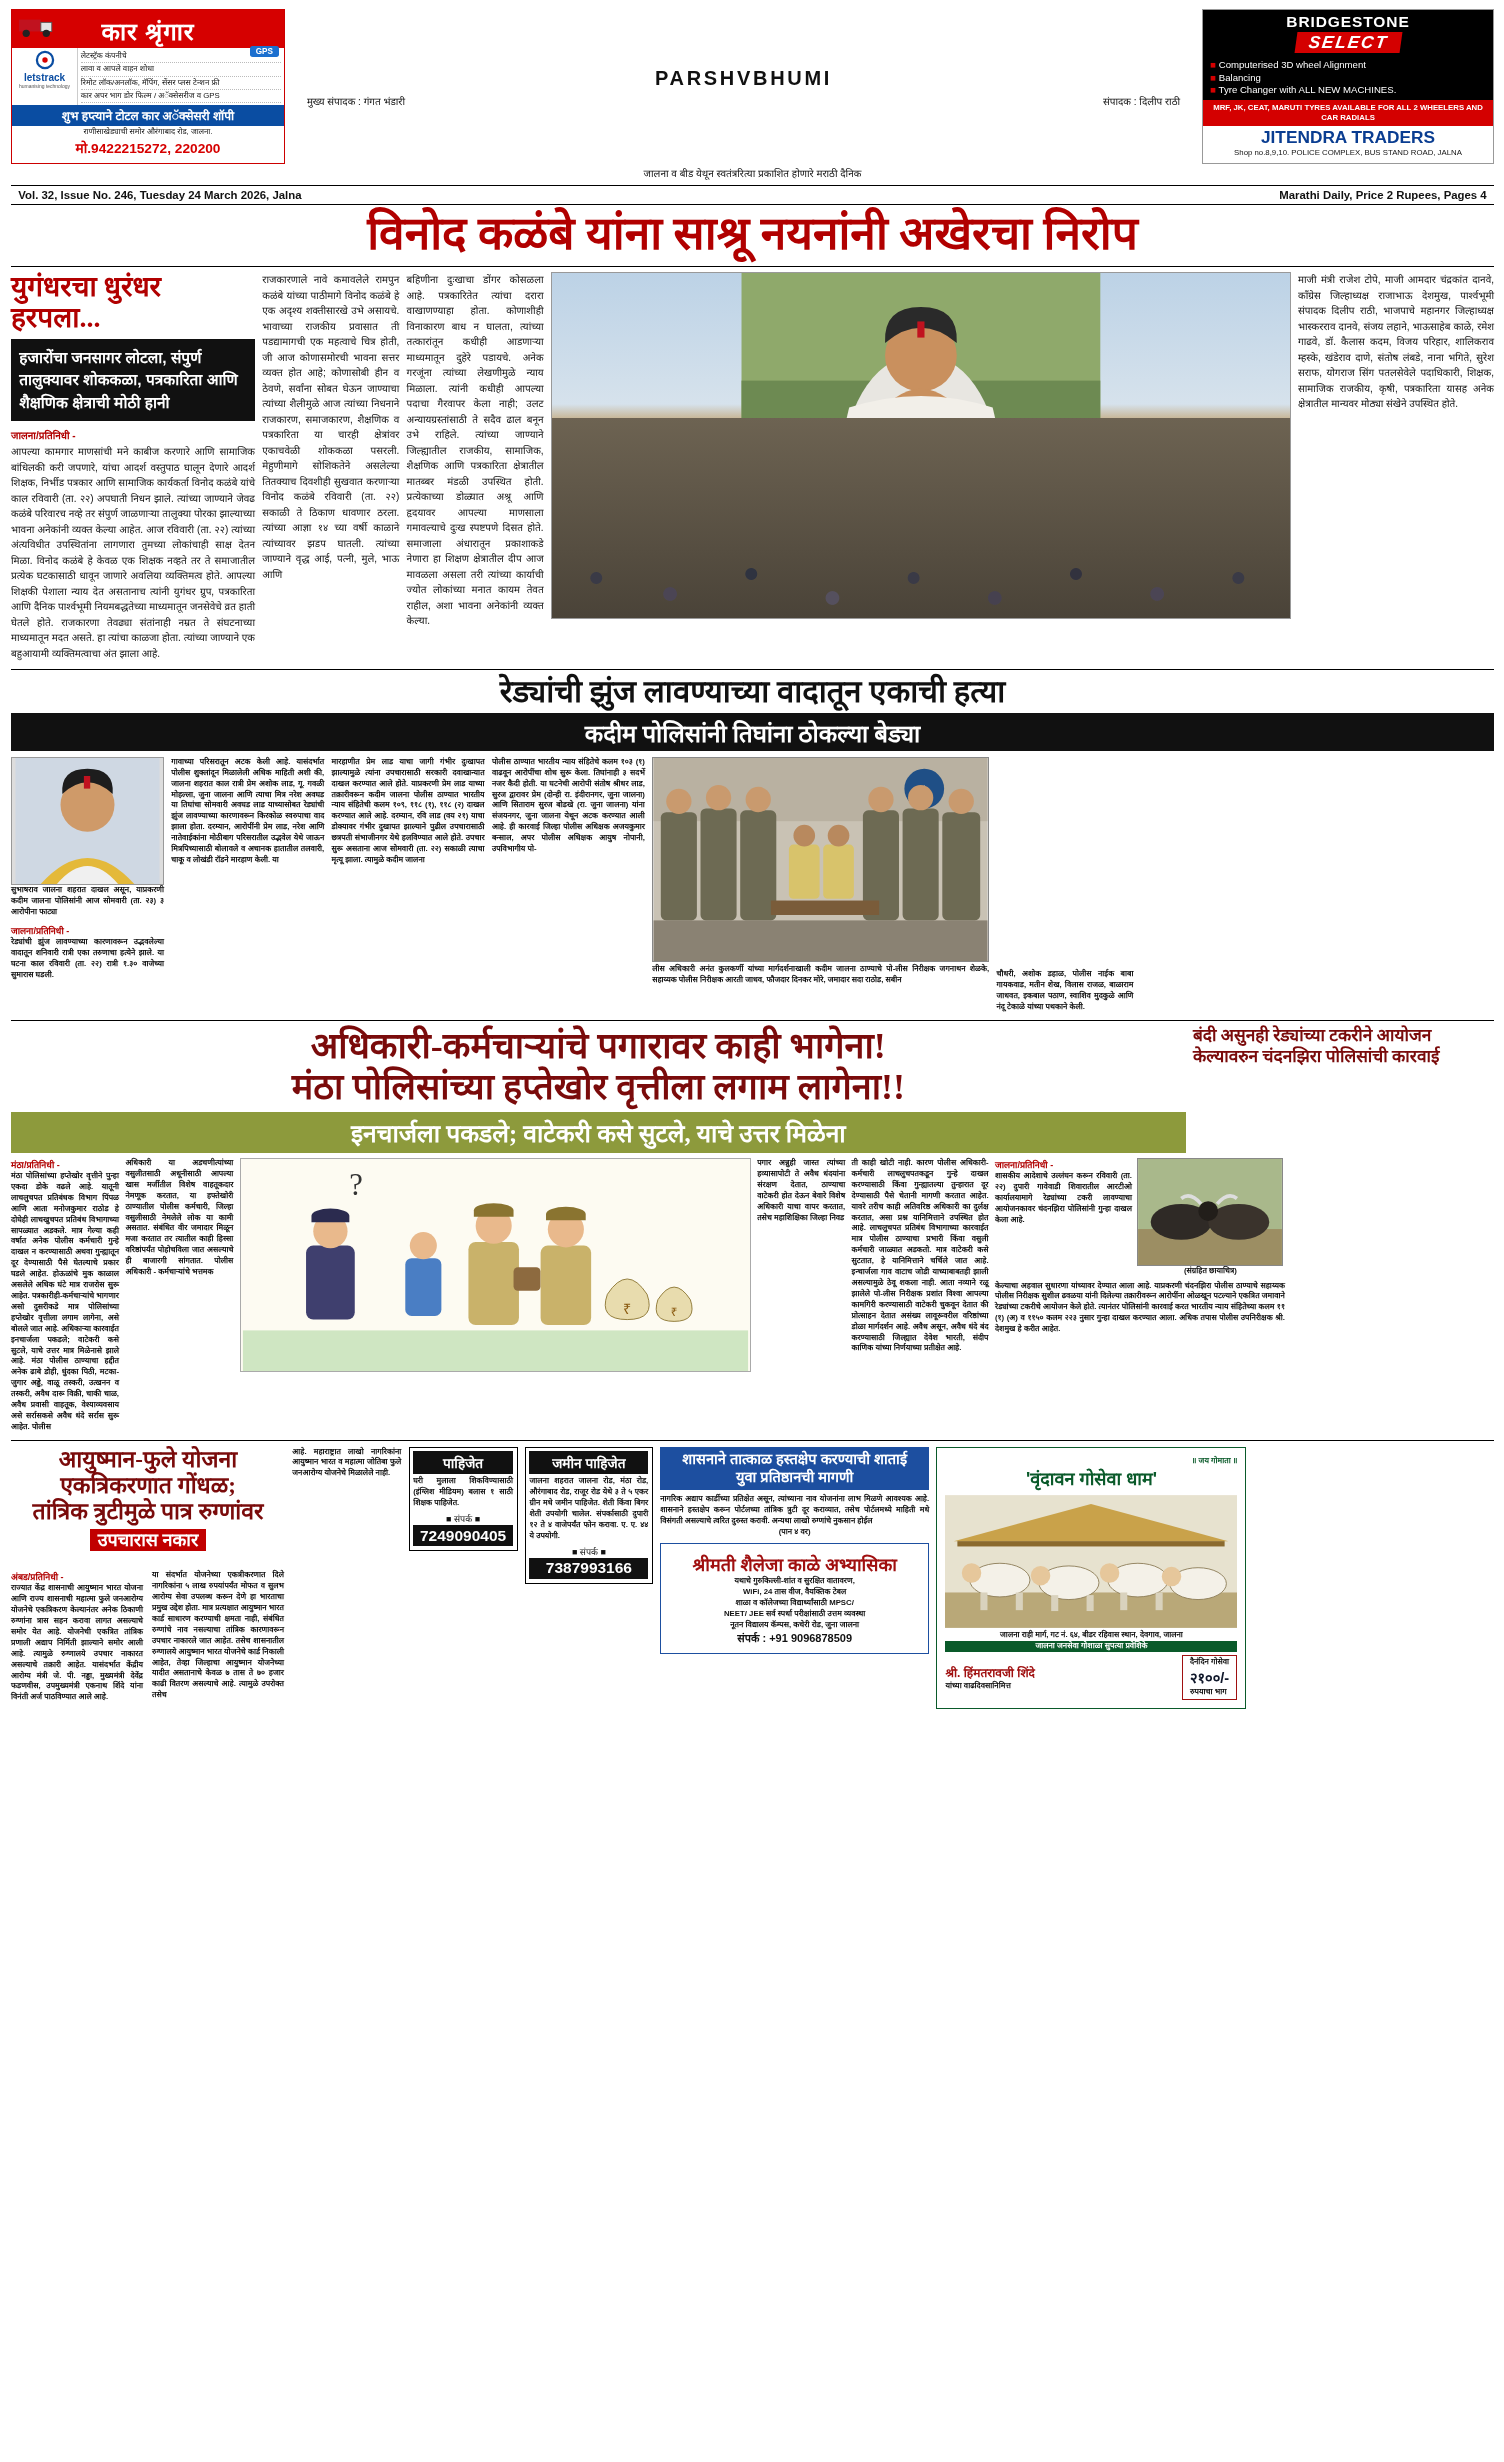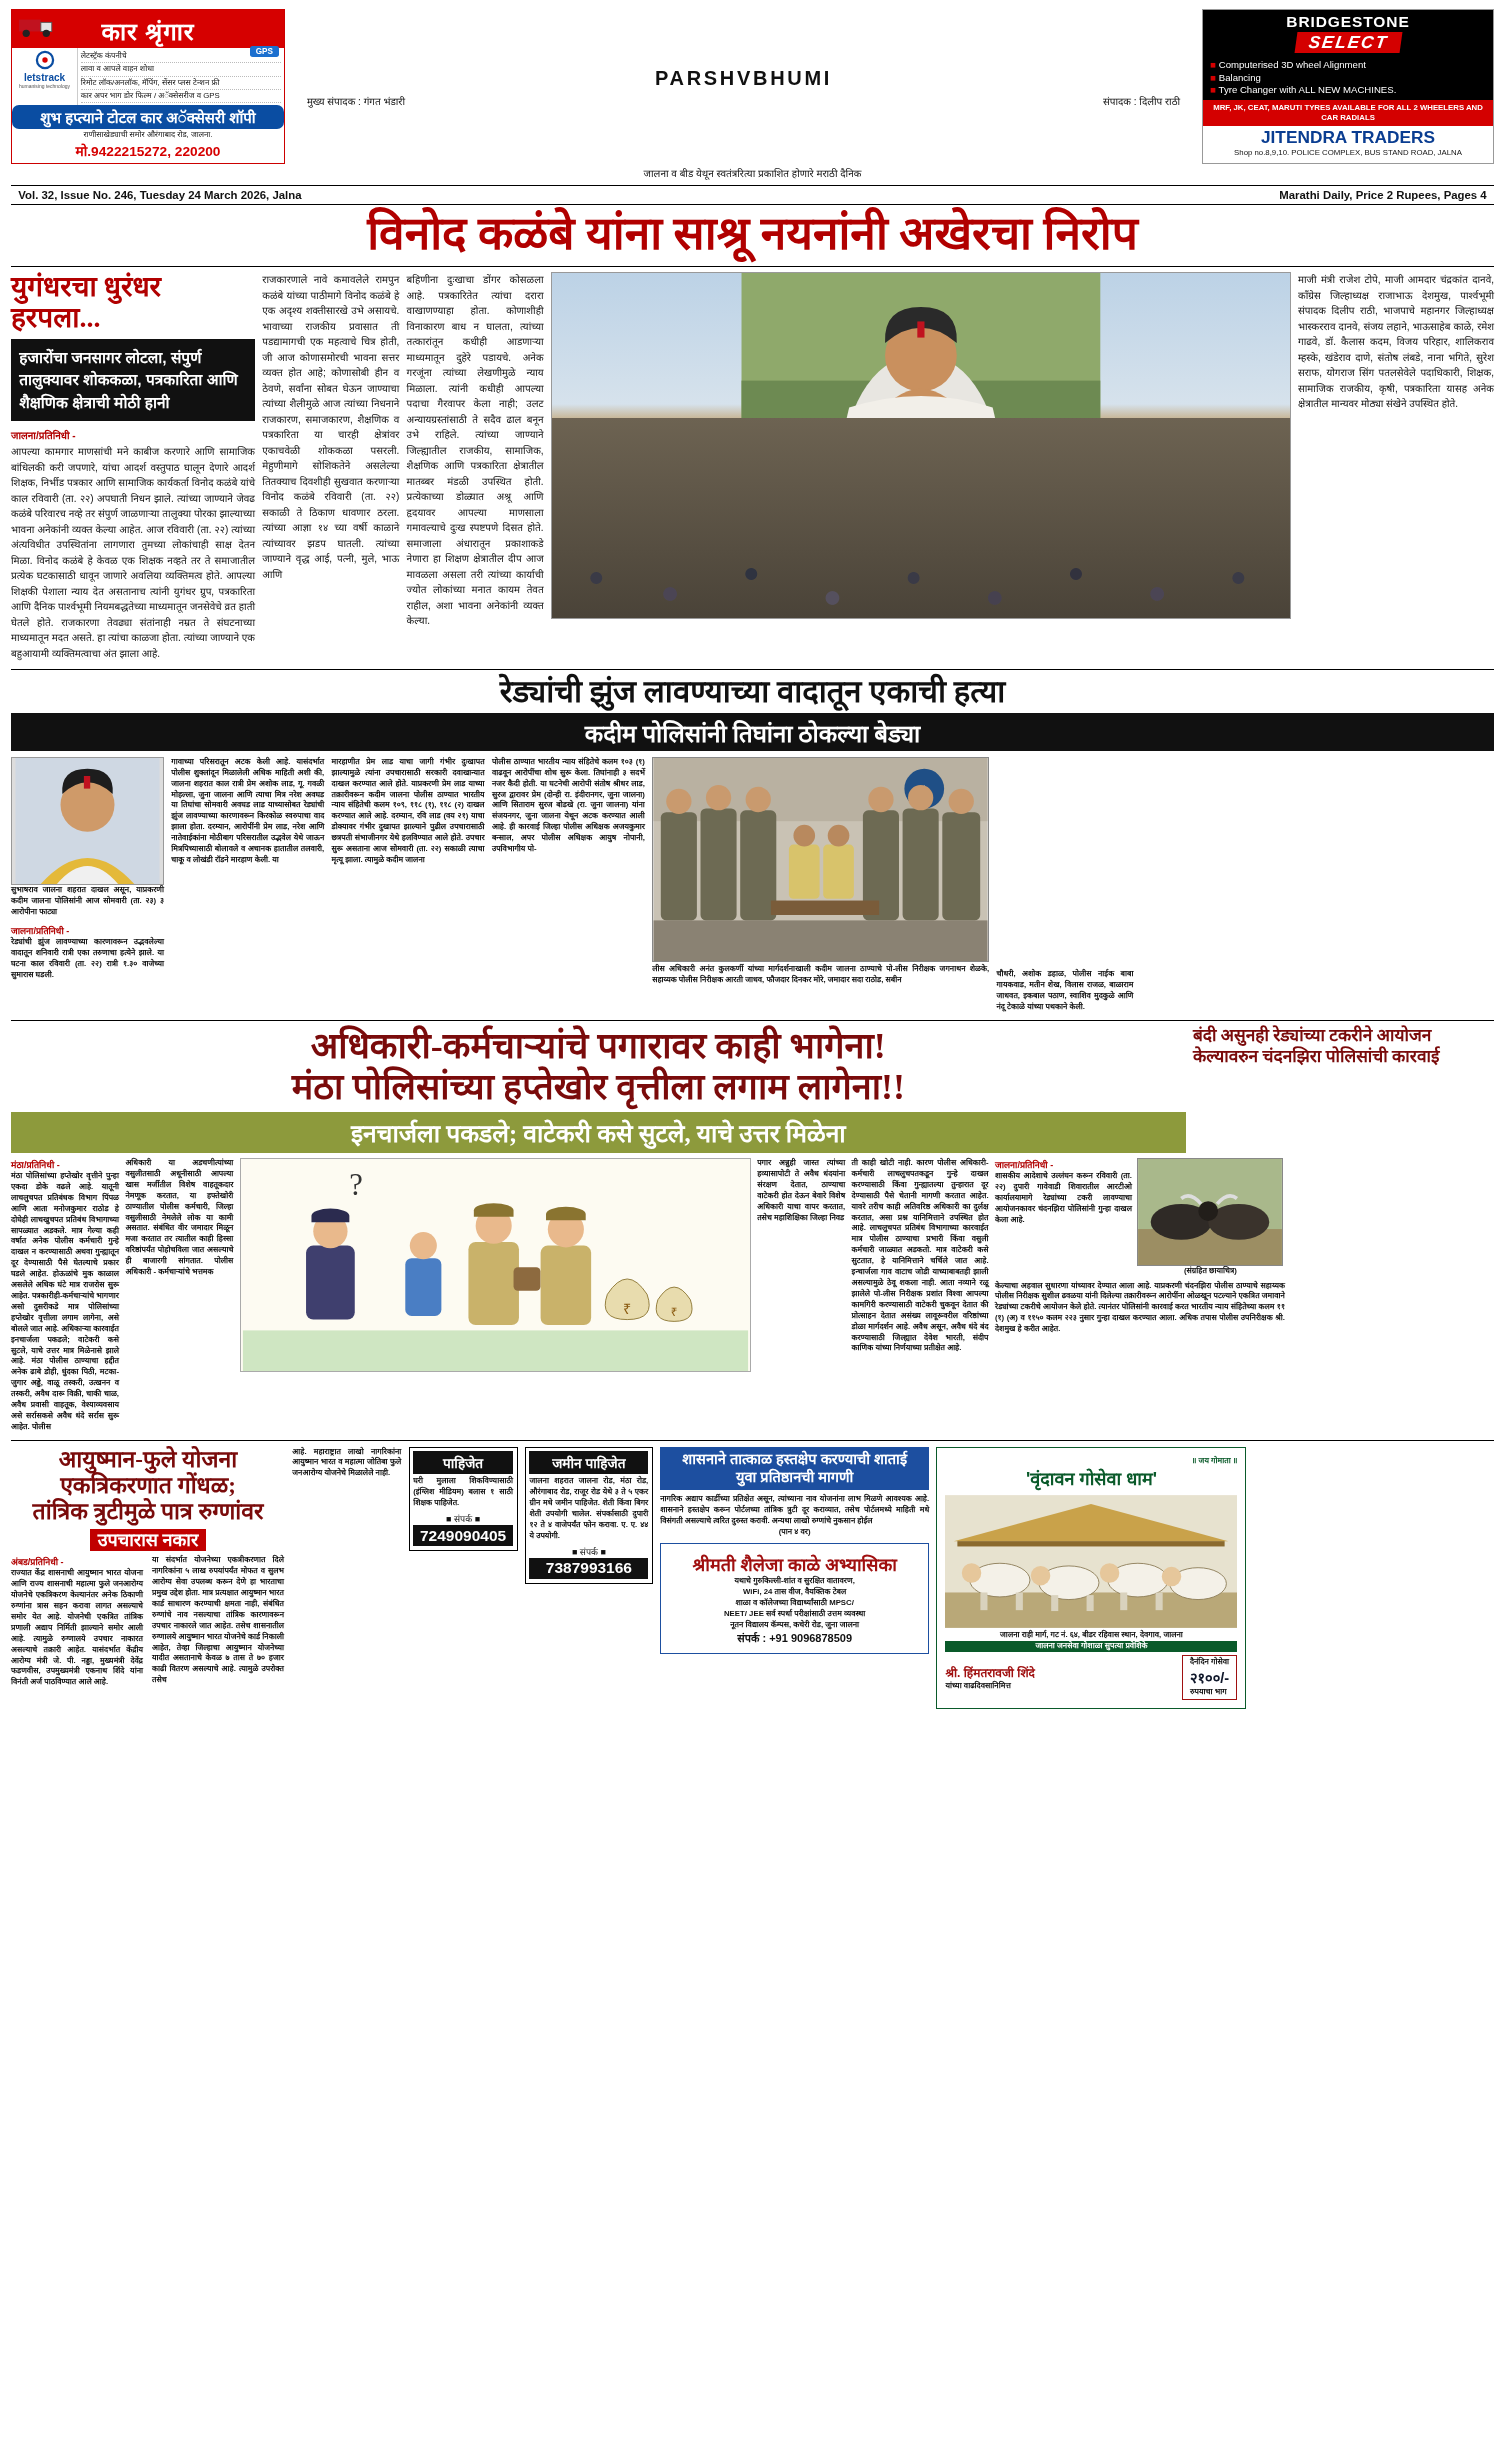--- a/index.html
+++ b/index.html
@@ -22,7 +22,7 @@
   .mh-left .lt .lgs { font-size:5px; color:#555; display:block;}
   .mh-left .rt { flex:1; padding:1.8px 2.7px; line-height:1.35; font-size:7.8px; }
   .mh-left .rt div { border-bottom:0.9px dotted #bbb; padding:0.9px 0;}
-  .mh-left .band { background:#0a4da2; color:#fff; font-size:15px; text-align:center; padding:1.8px 0; font-weight:bold;border-radius:7px;}
+  .mh-left .band { background:#0a4da2; color:#fff; font-size:12px; text-align:center; padding:1.8px 0; font-weight:bold;}
   .mh-left .phone { color:#d60000; font-weight:bold; font-size:13.7px; text-align:center; padding:1.8px 0;}
   .mh-left .gps { position:absolute; right:5.5px; top:36px; background:#1b6fcf; color:#fff; font-size:8.2px; font-weight:bold; padding:0.9px 5.5px; border-radius:2.7px;}
   .mh-left .cartop { position:absolute; left:5.5px; top:3.6px; width:42px; height:24px;}

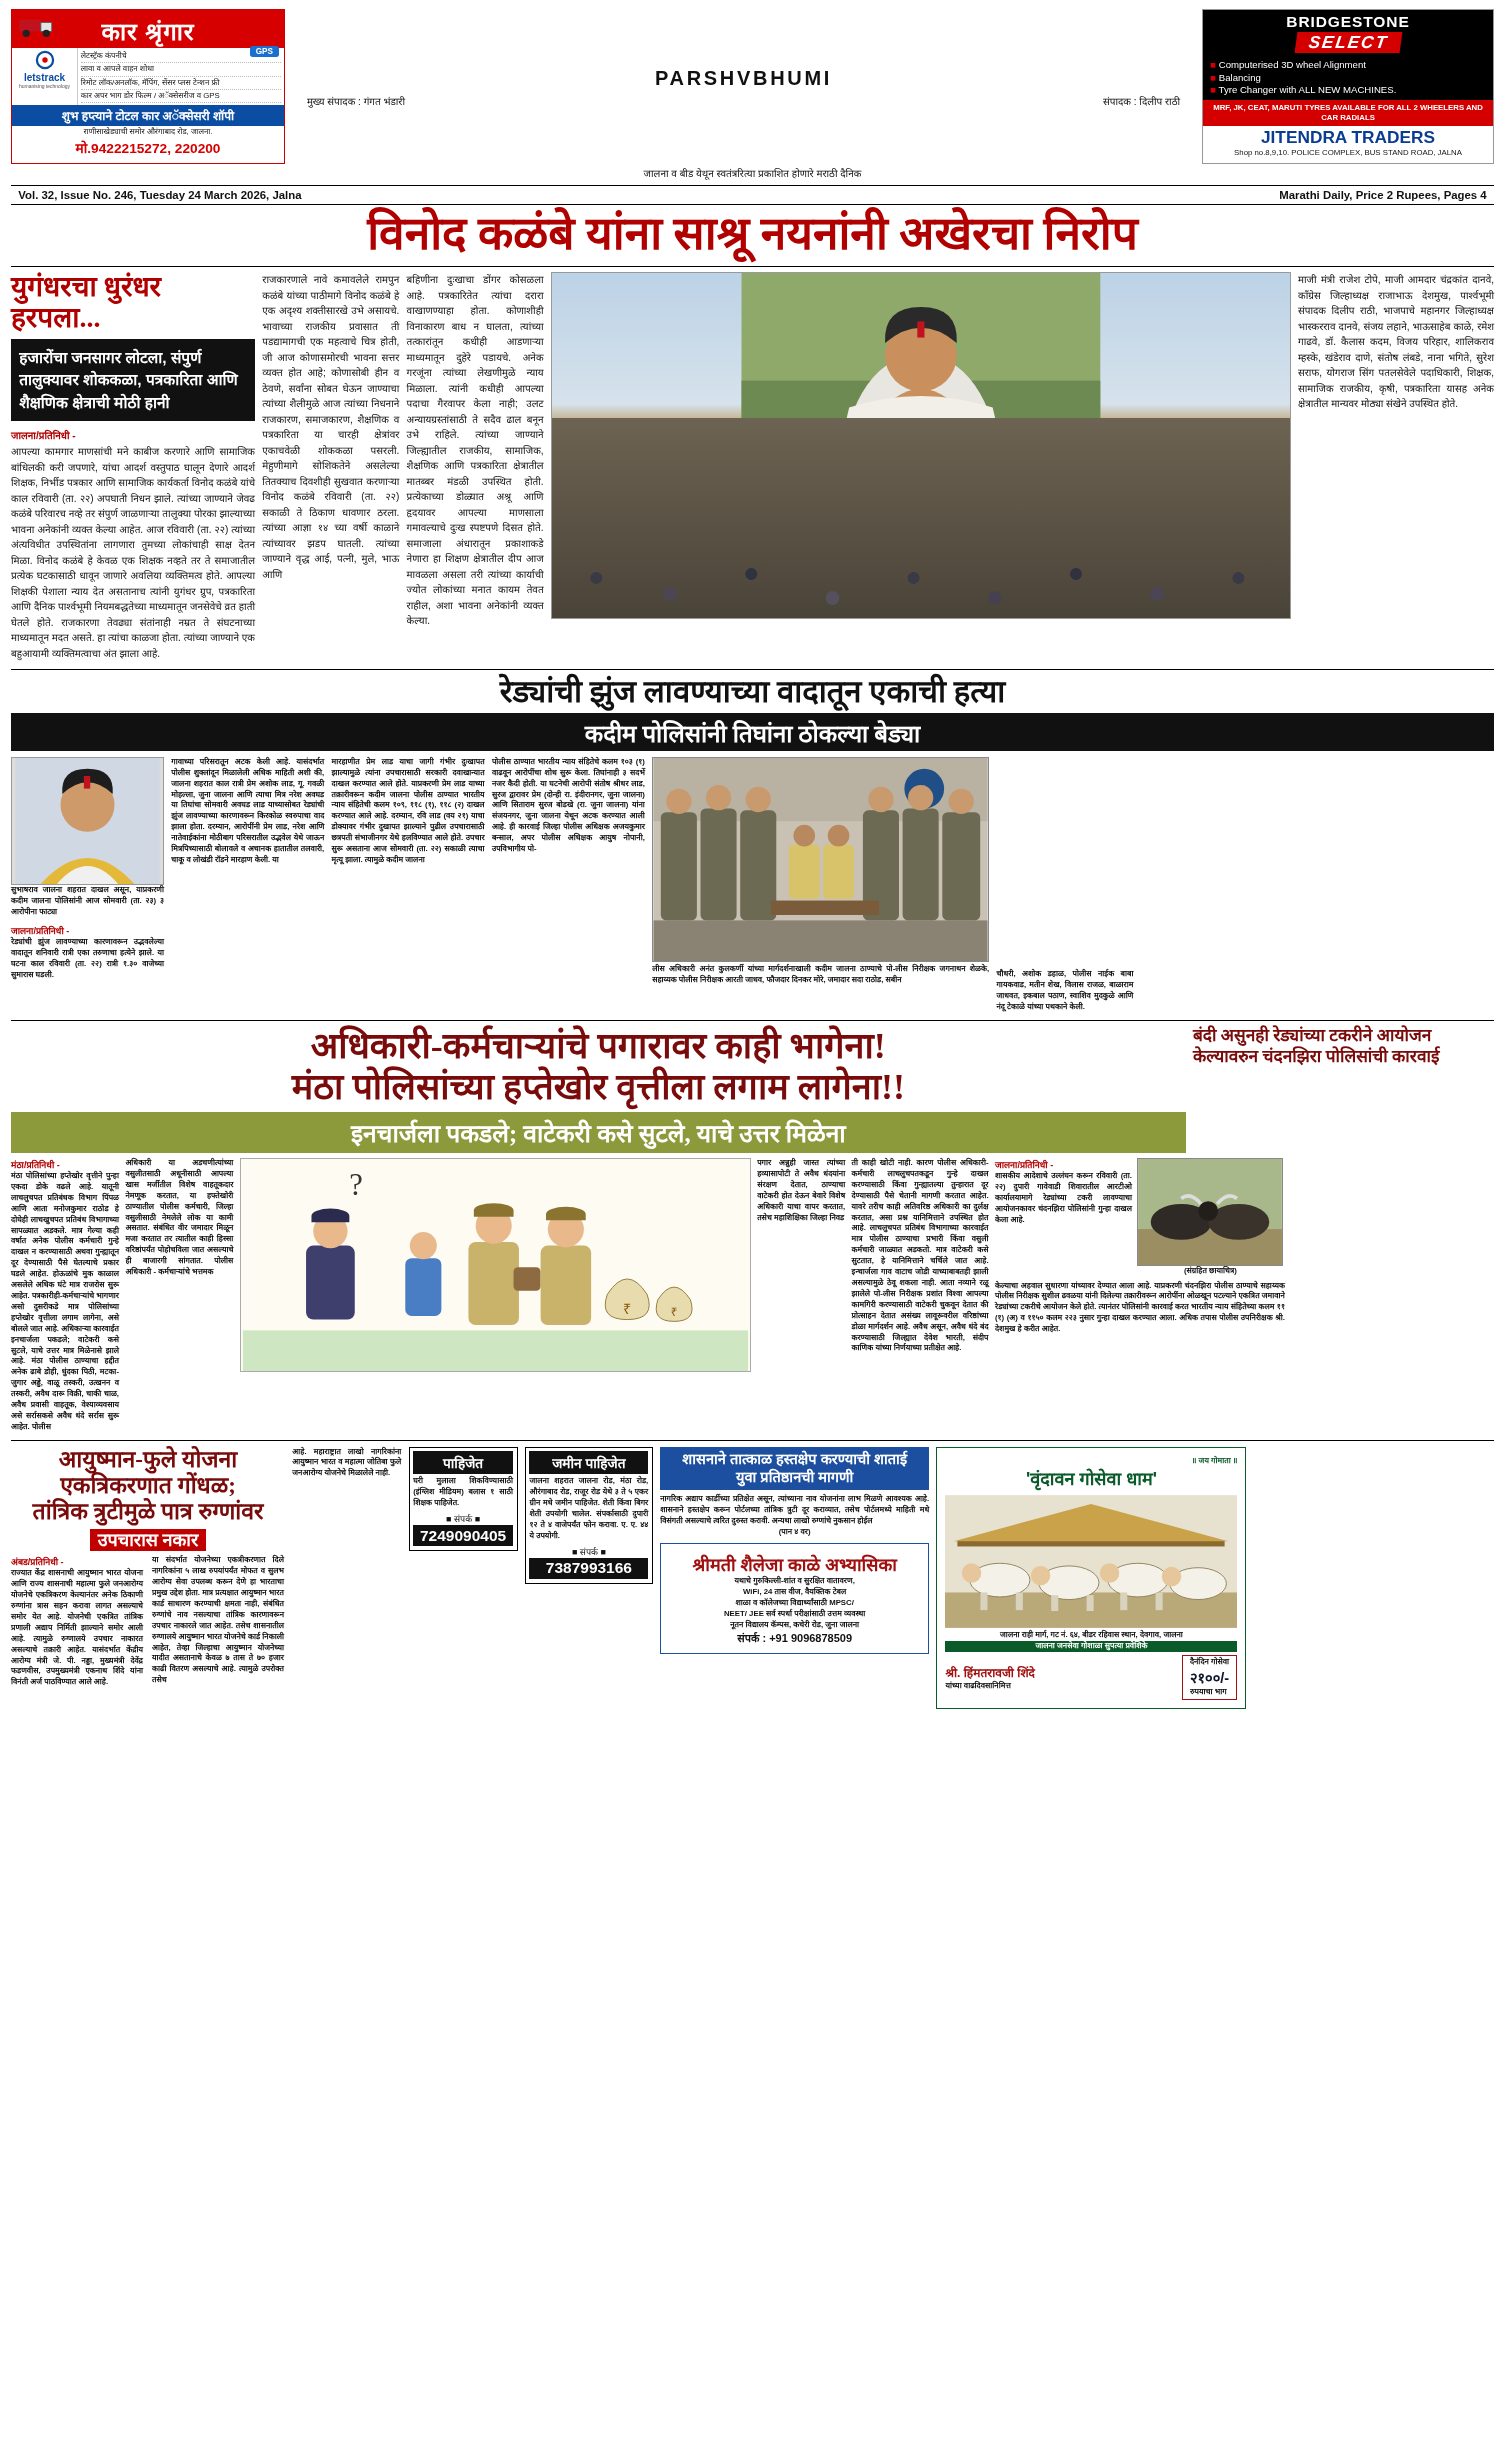--- a/index.html
+++ b/index.html
@@ -405,7 +405,7 @@
         <span>तांत्रिक त्रुटीमुळे पात्र रुग्णांवर</span>
         <span class="redtag">उपचारास नकार</span>
       </div>
-      <div style="display:flex;gap:9px;margin-top:3px">
+      <div style="display:flex;gap:9px;margin-top:18px">
         <div style="width:132px">
           <div class="byline" style="font-size:9px;margin-top:0">अंबड/प्रतिनिधी -</div>
           <div class="xtiny">राज्यात केंद्र शासनाची आयुष्मान भारत योजना आणि राज्य शासनाची महात्मा फुले जनआरोग्य योजनेचे एकत्रिकरण केल्यानंतर अनेक ठिकाणी रुग्णांना त्रास सहन करावा लागत असल्याचे समोर येत आहे. योजनेची एकत्रित तांत्रिक प्रणाली अद्याप निर्मिती झाल्याने समोर आली आहे. त्यामुळे रुग्णालये उपचार नाकारत असल्याचे तक्रारी आहेत.

